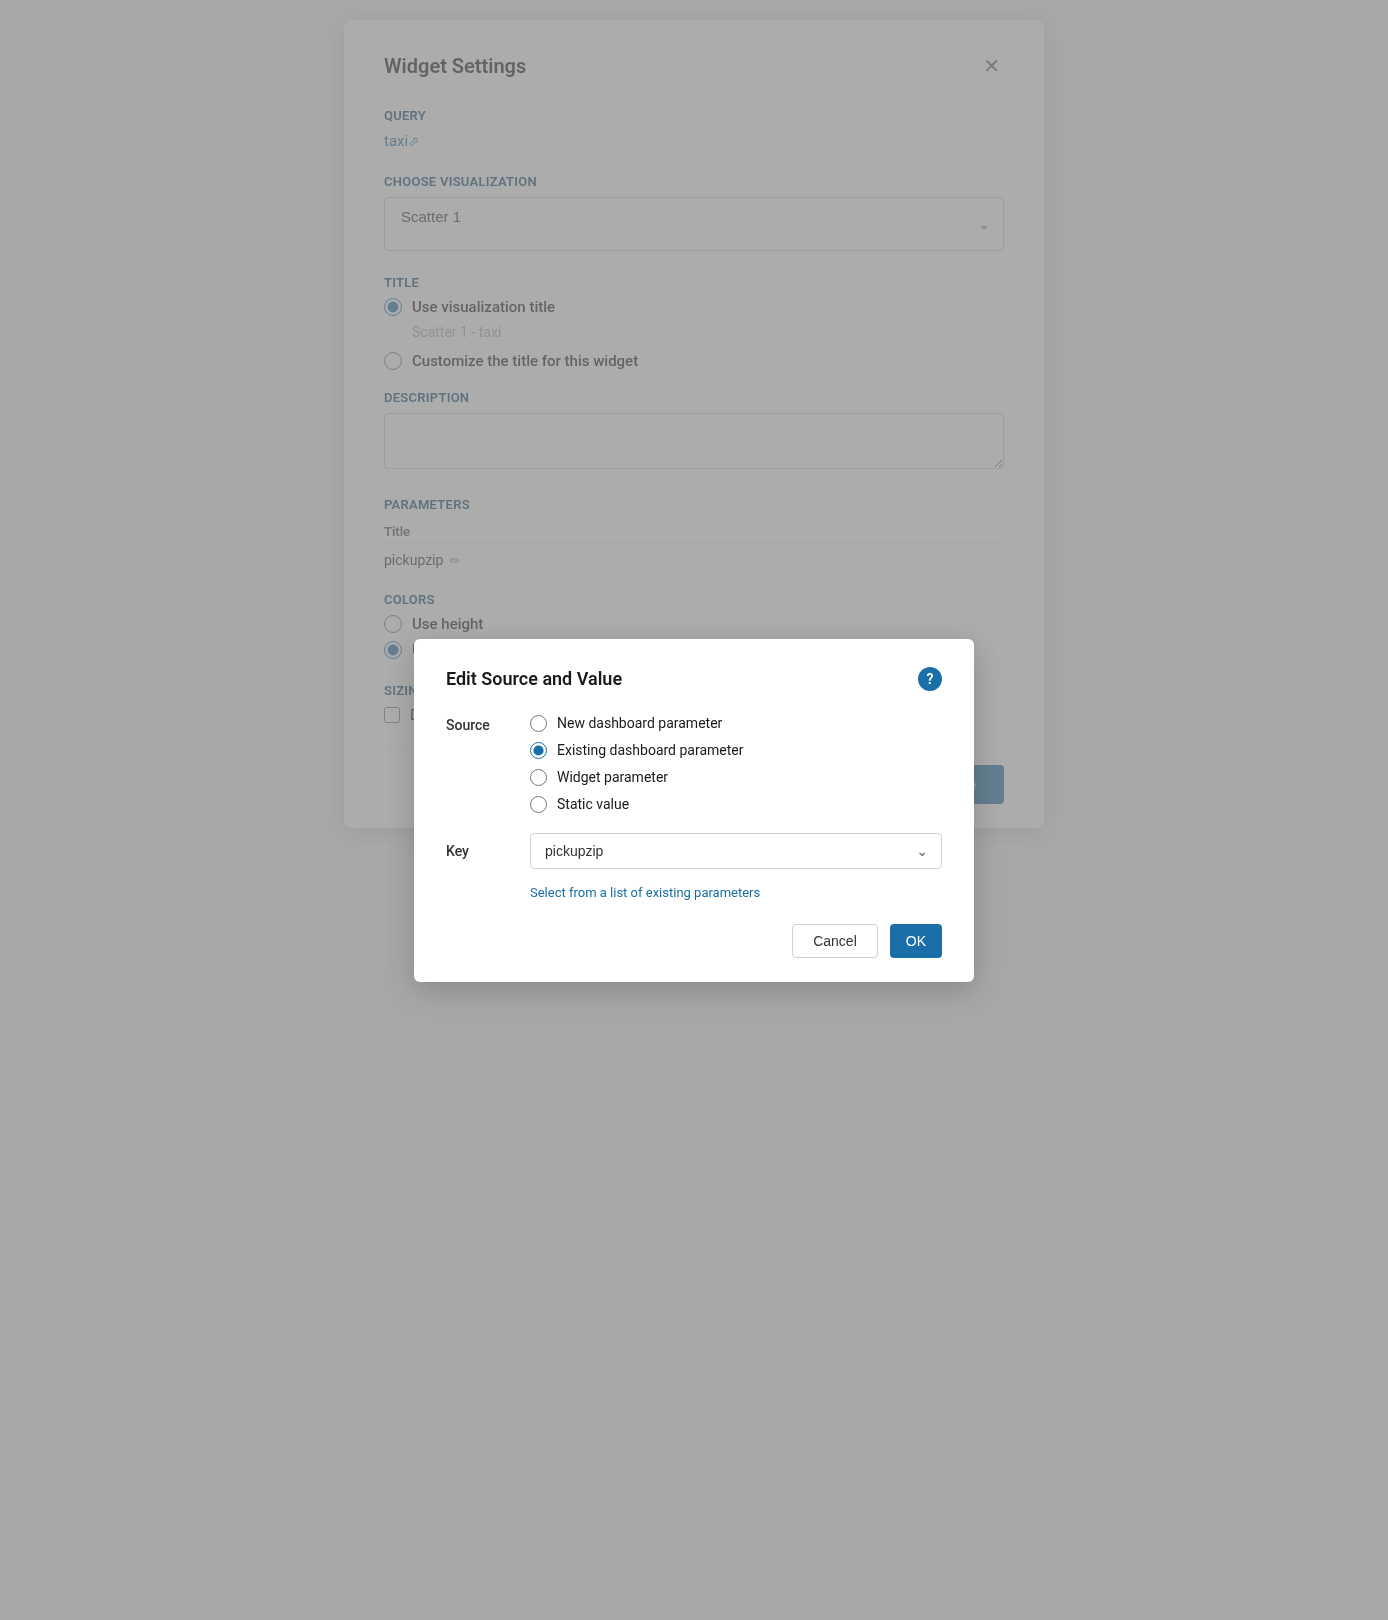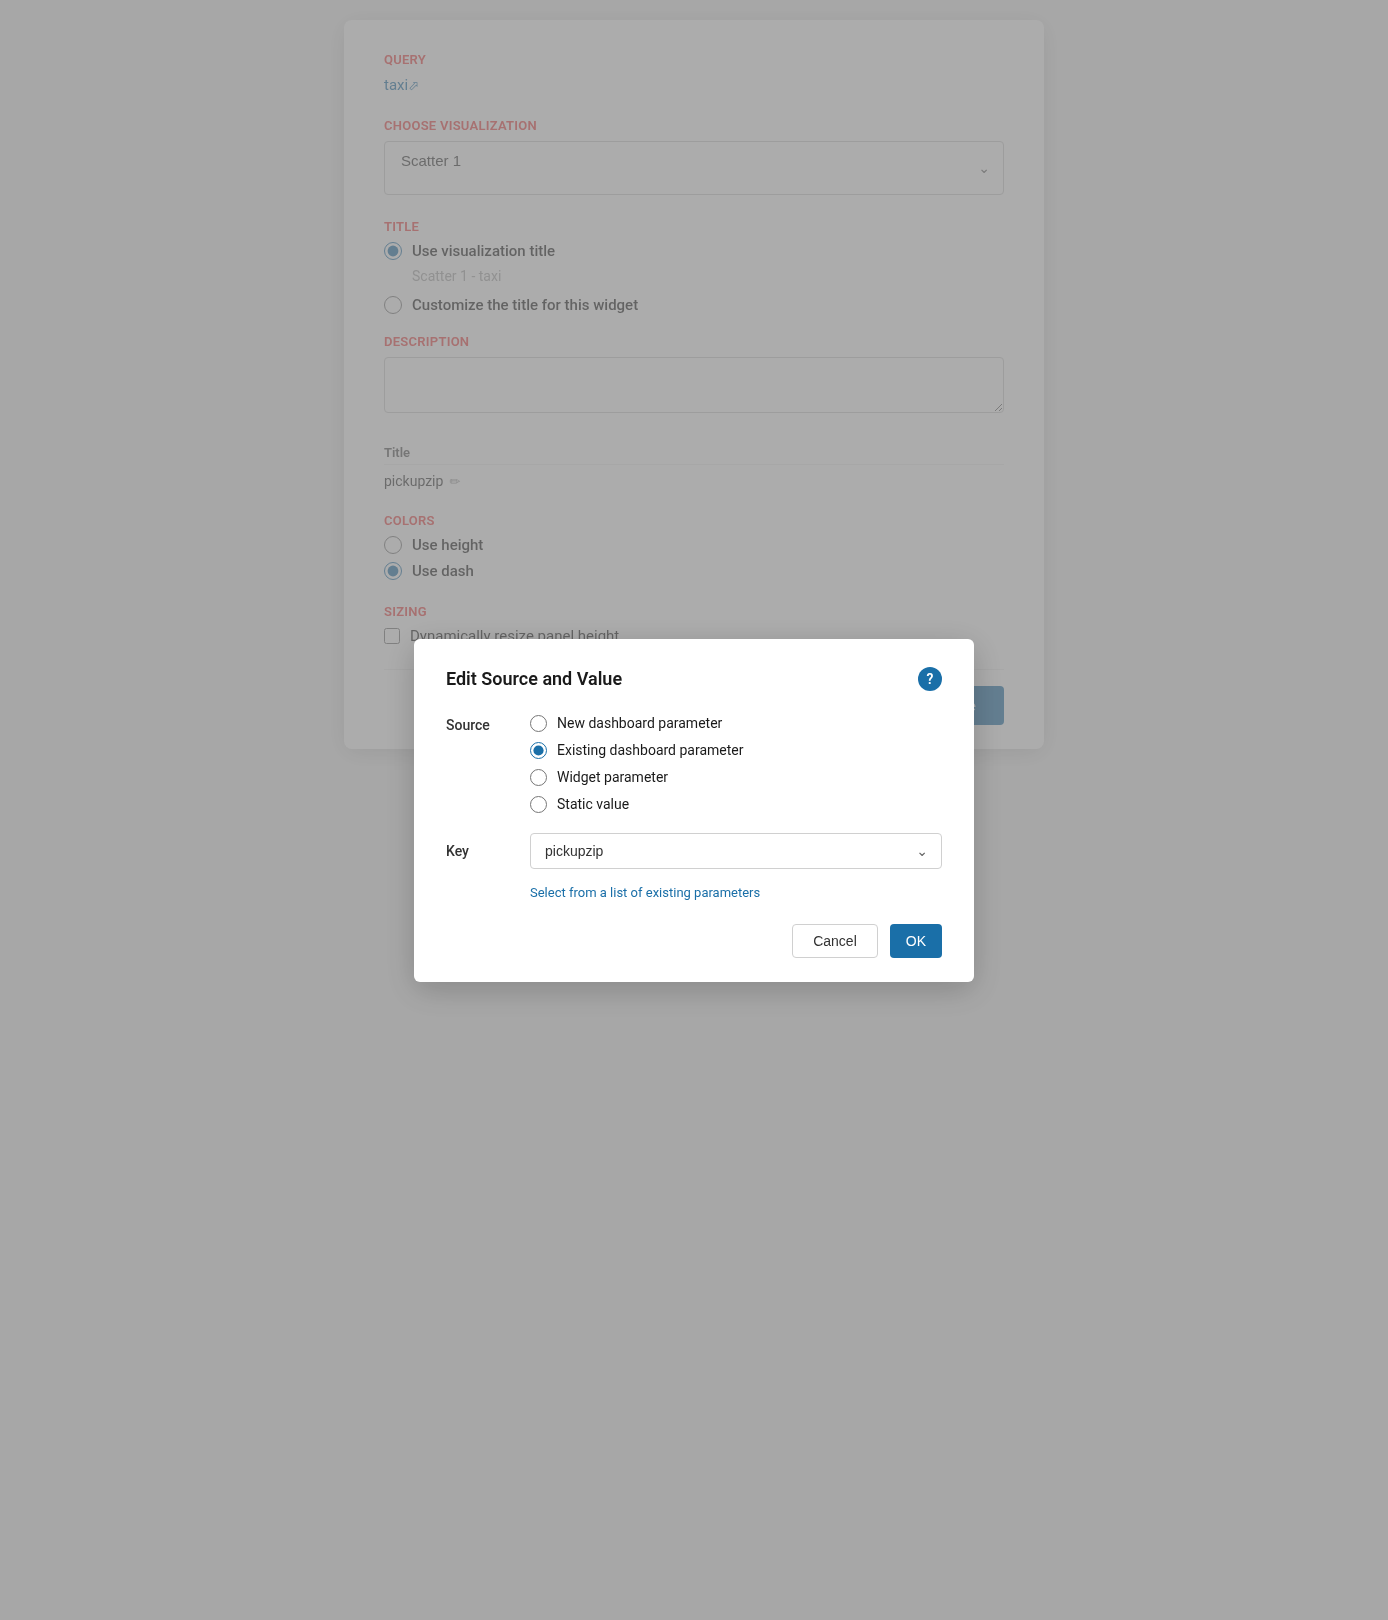--- a/index.html
+++ b/index.html
@@ -354,6 +354,12 @@
 <body>
 
 <div class="main-dialog dimmed">
+  <div class="dialog-header">
+    <span class="dialog-title">Widget Settings</span>
+    <button class="close-btn">
+      <span>✕</span>
+    </button>
+  </div>
 
   <div class="query-section">
     <div class="section-label">Query</div>

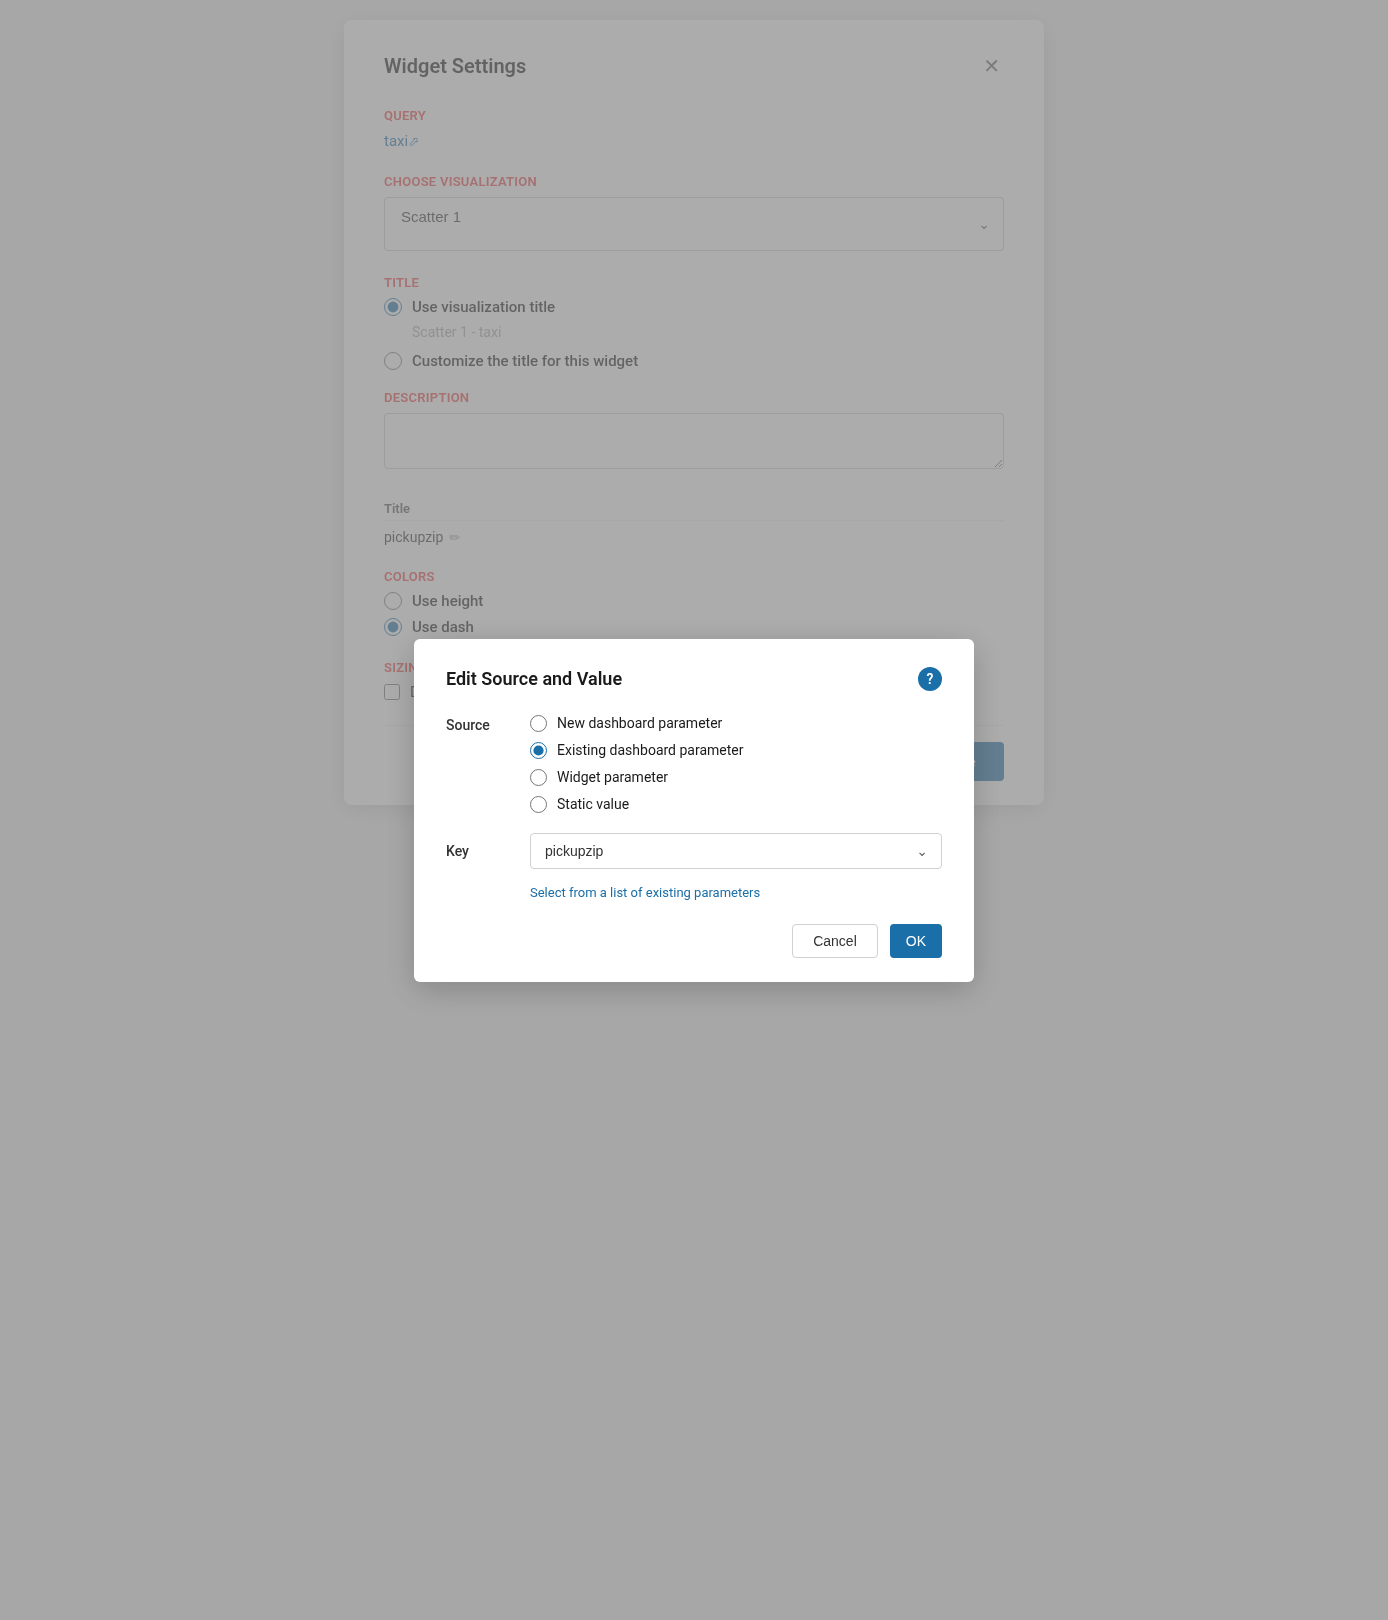--- a/index.html
+++ b/index.html
@@ -43,7 +43,7 @@
     .section-label {
       font-size: 13px;
       font-weight: 600;
-      color: #ef4444;
+      color: #0c4a6e;
       margin-bottom: 8px;
       text-transform: uppercase;
       letter-spacing: 0.02em;

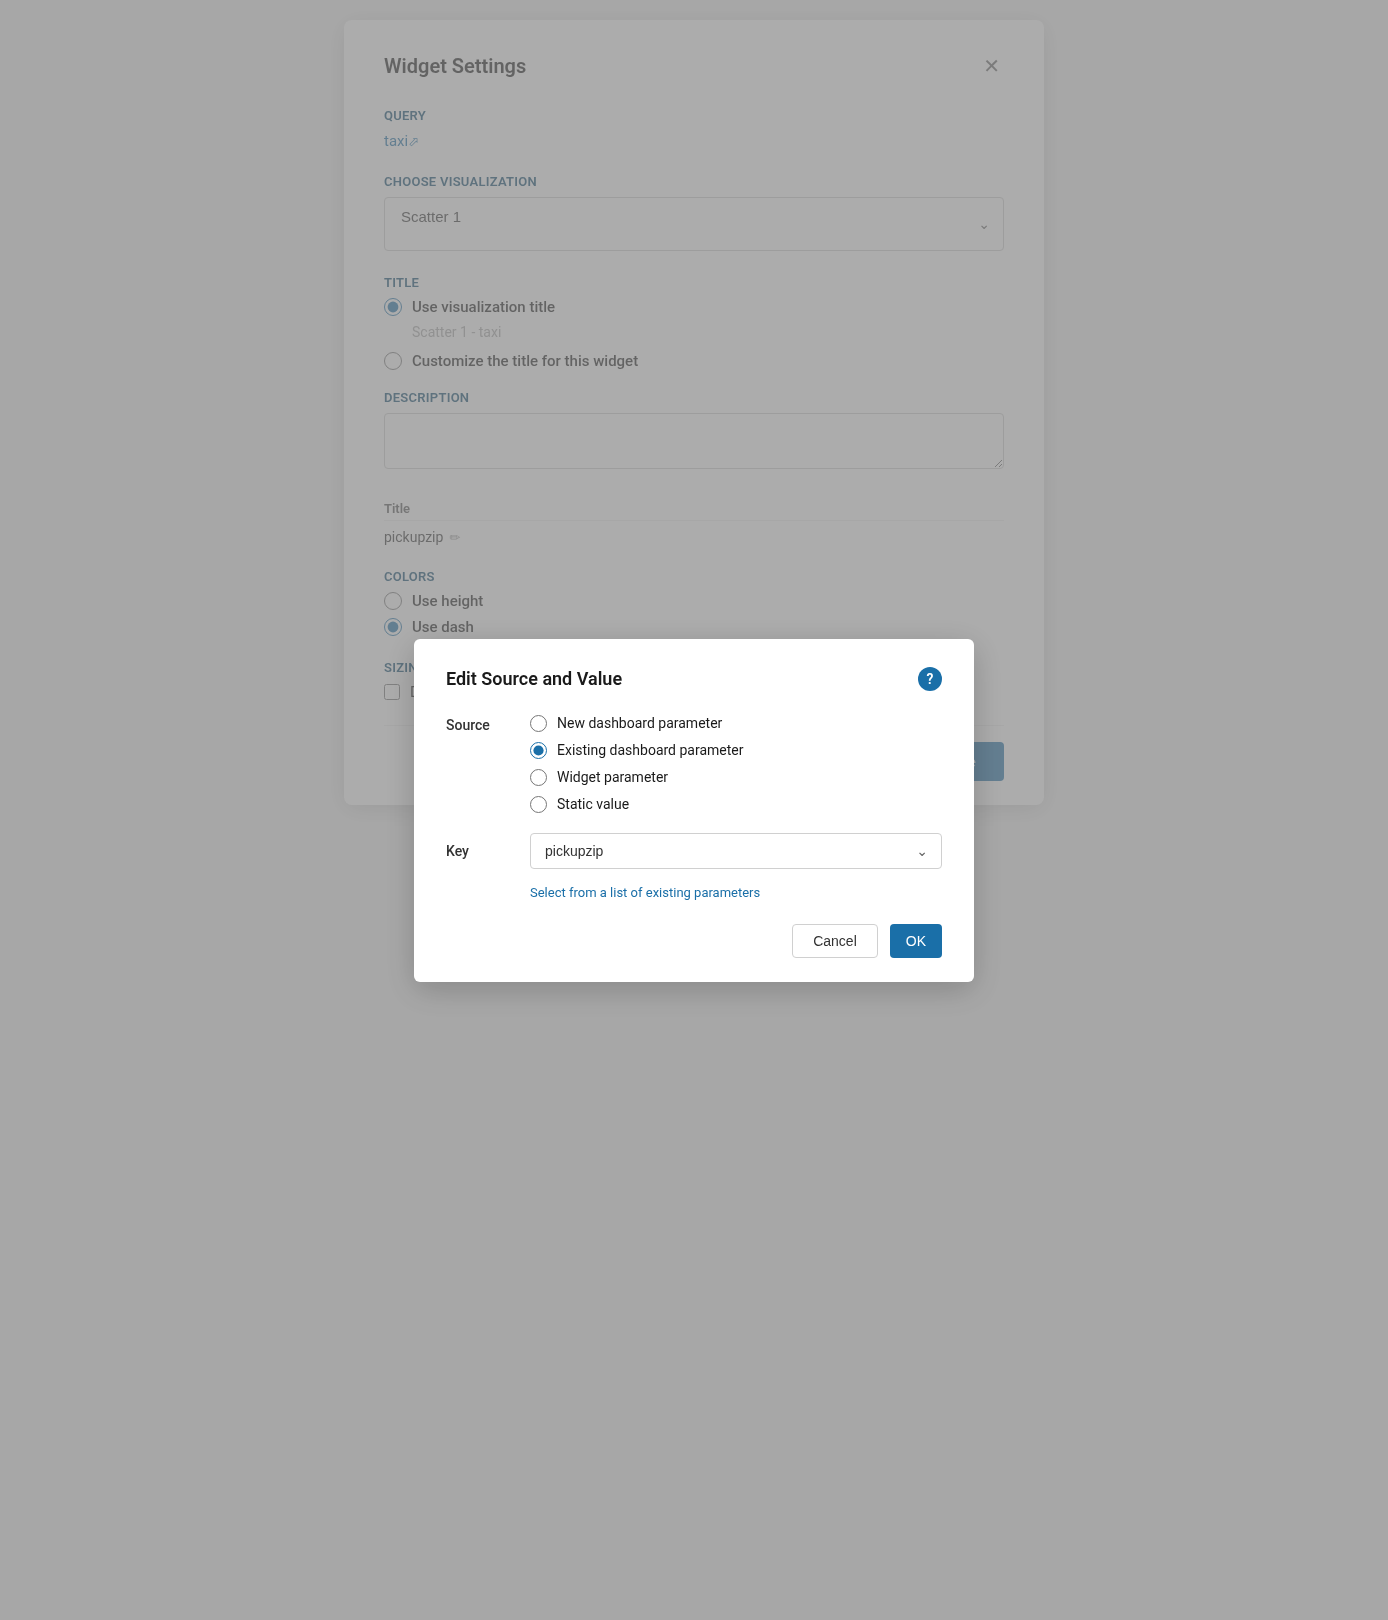--- a/index.html
+++ b/index.html
@@ -401,6 +401,7 @@
   </div>
 
   <div class="parameters-section">
+    <div class="section-label">Parameters</div>
     <div class="param-table-header">
       <span>Title</span>
     </div>

